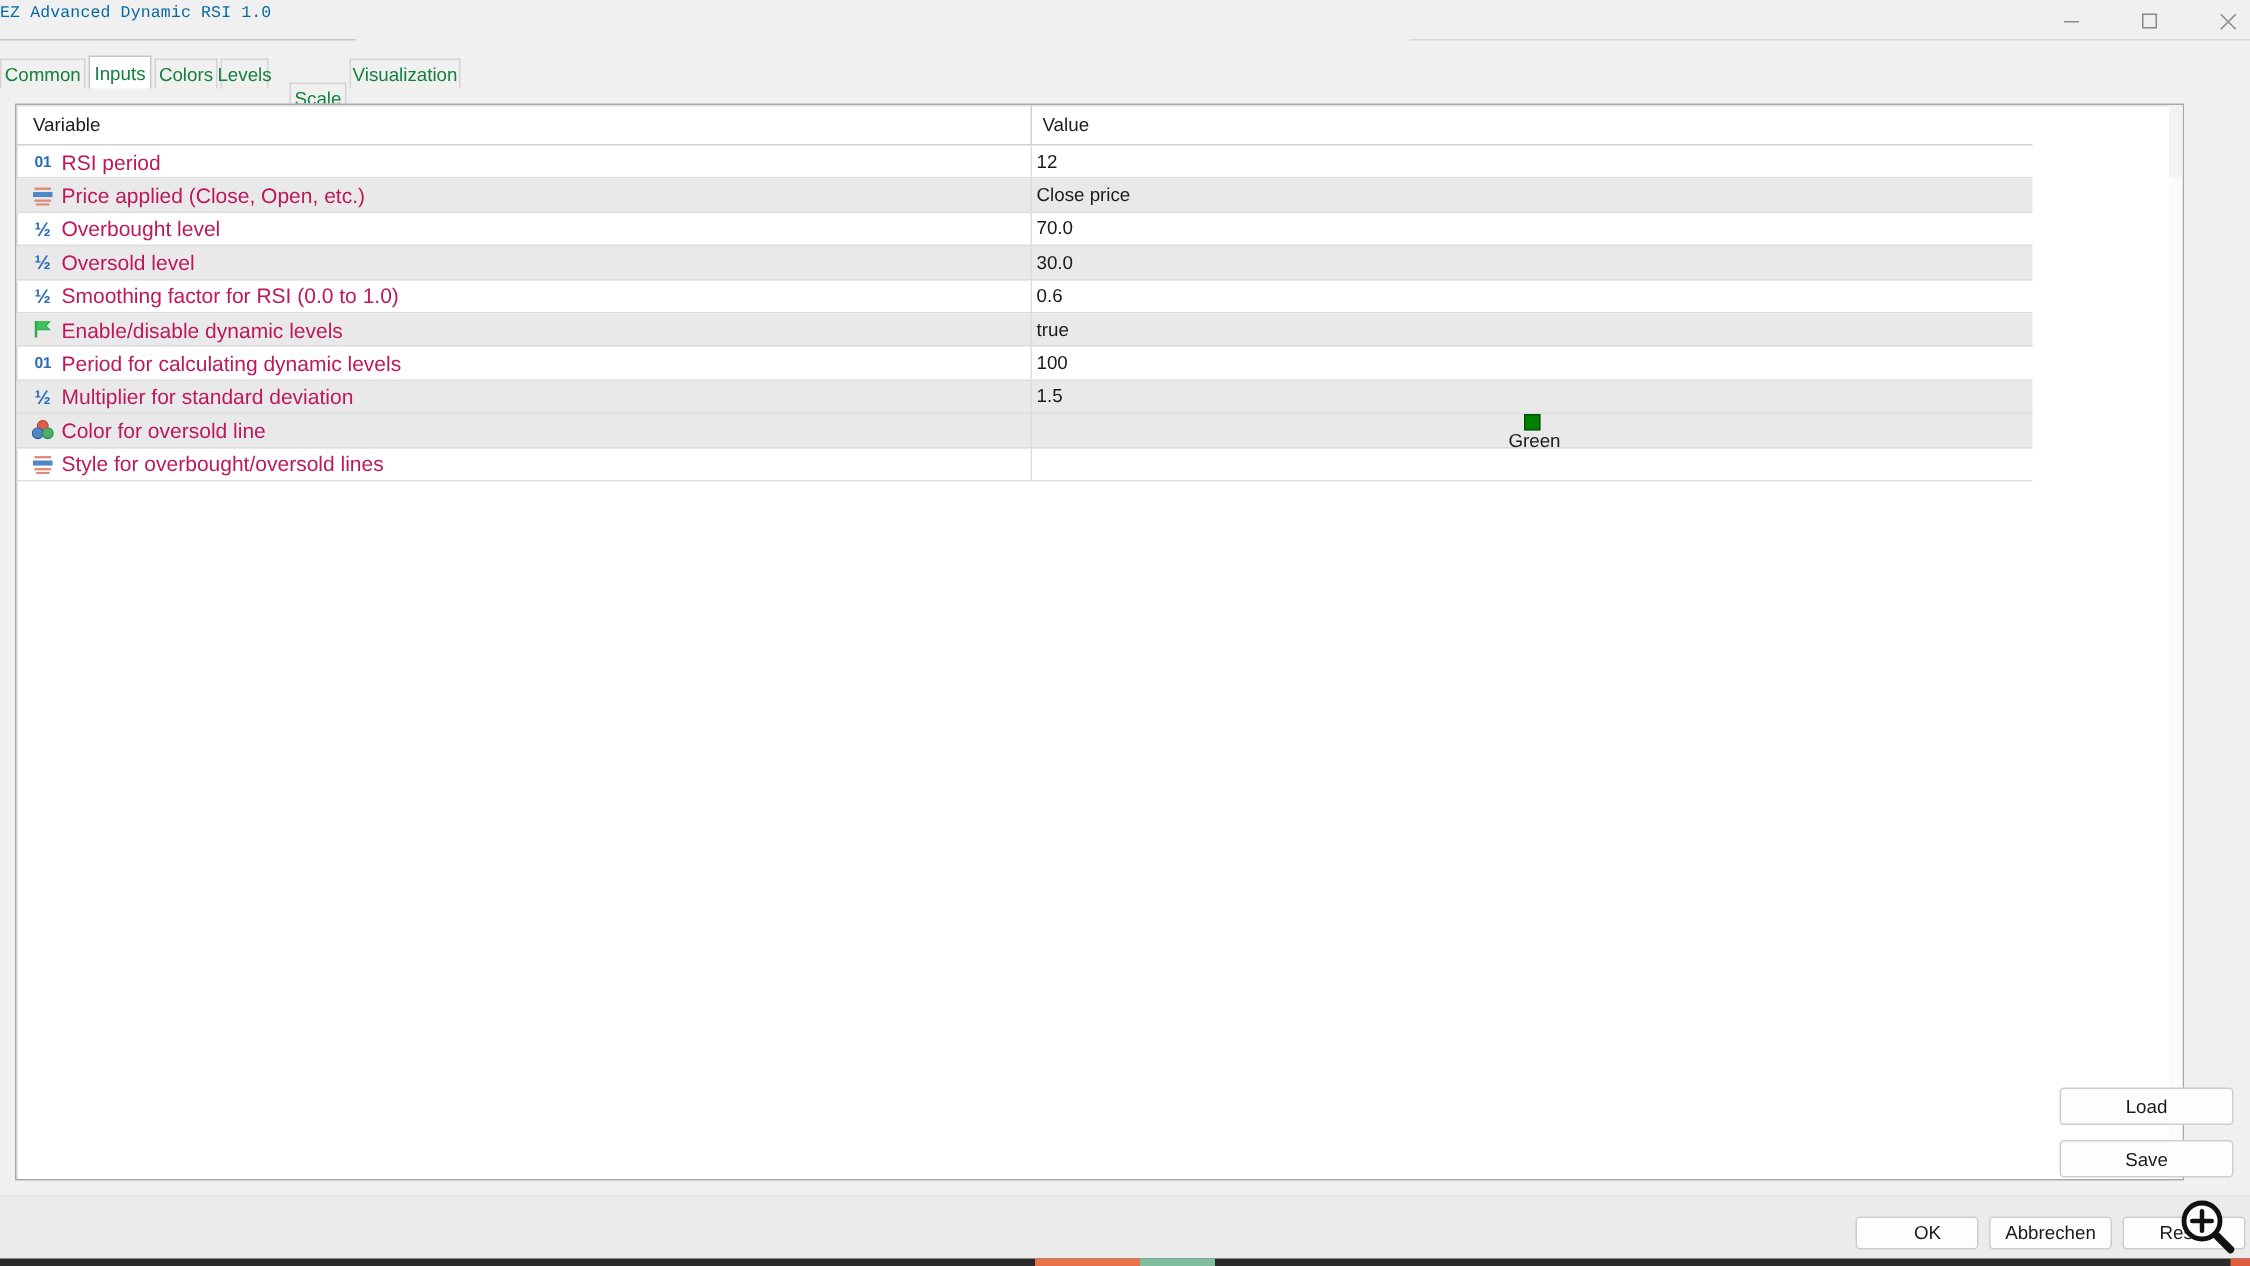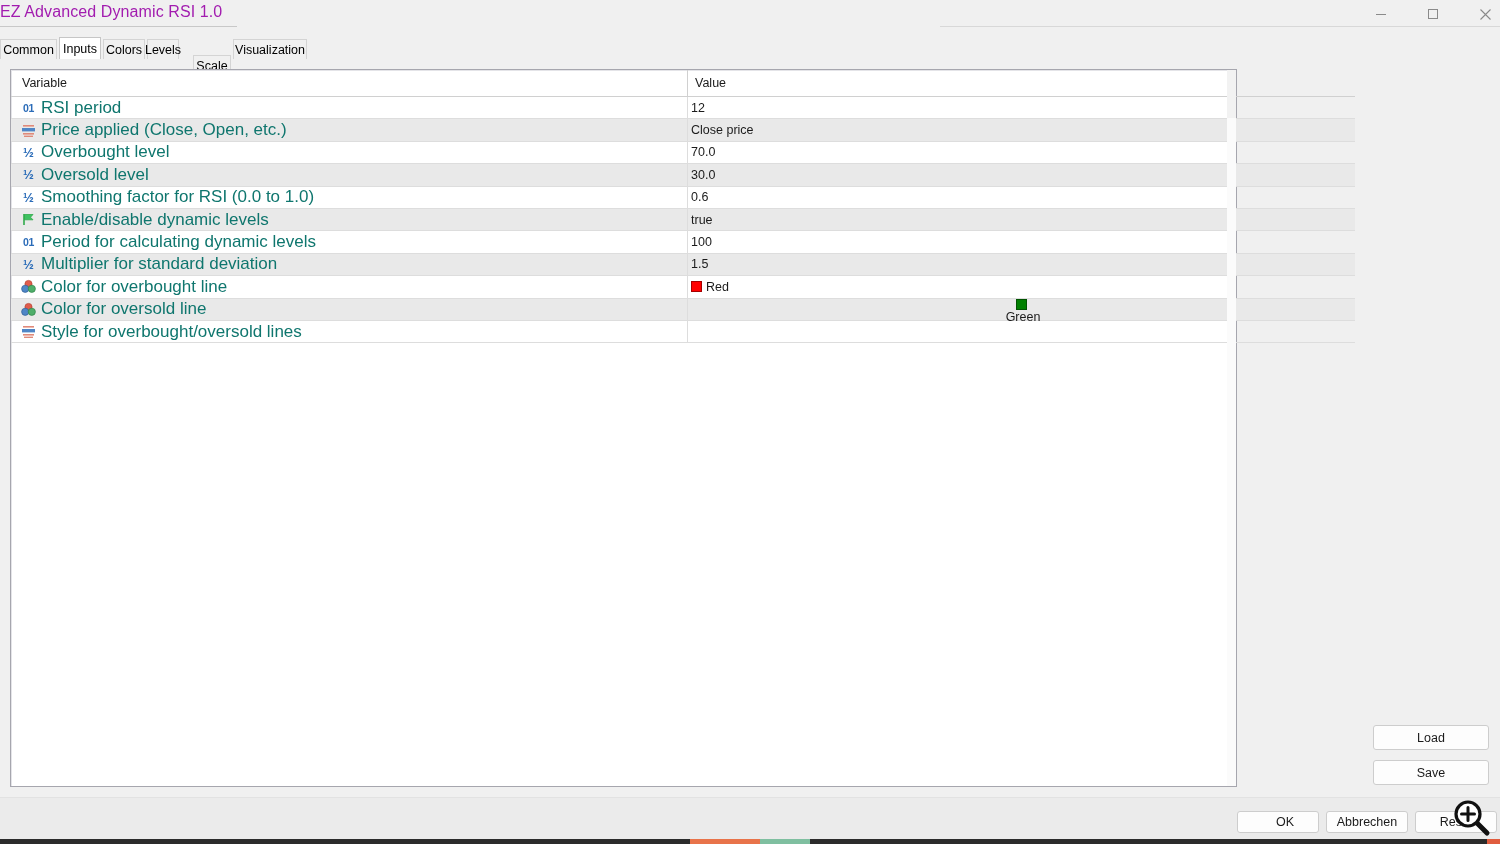--- a/index.html
+++ b/index.html
@@ -17,8 +17,9 @@
   }
   #title-text {
     position: absolute; left: 0px; top: 3px;
-    font-size: 16px; color: #a21caf; letter-spacing: .1px;
+    font-size: 11px; color: #0369a1; letter-spacing: .1px;
     white-space: nowrap;
+    font-family: Liberation Mono, monospace;
   }
   #title-underline {
     position: absolute; left: 0px; top: 26px; width: 237px; height: 1px;

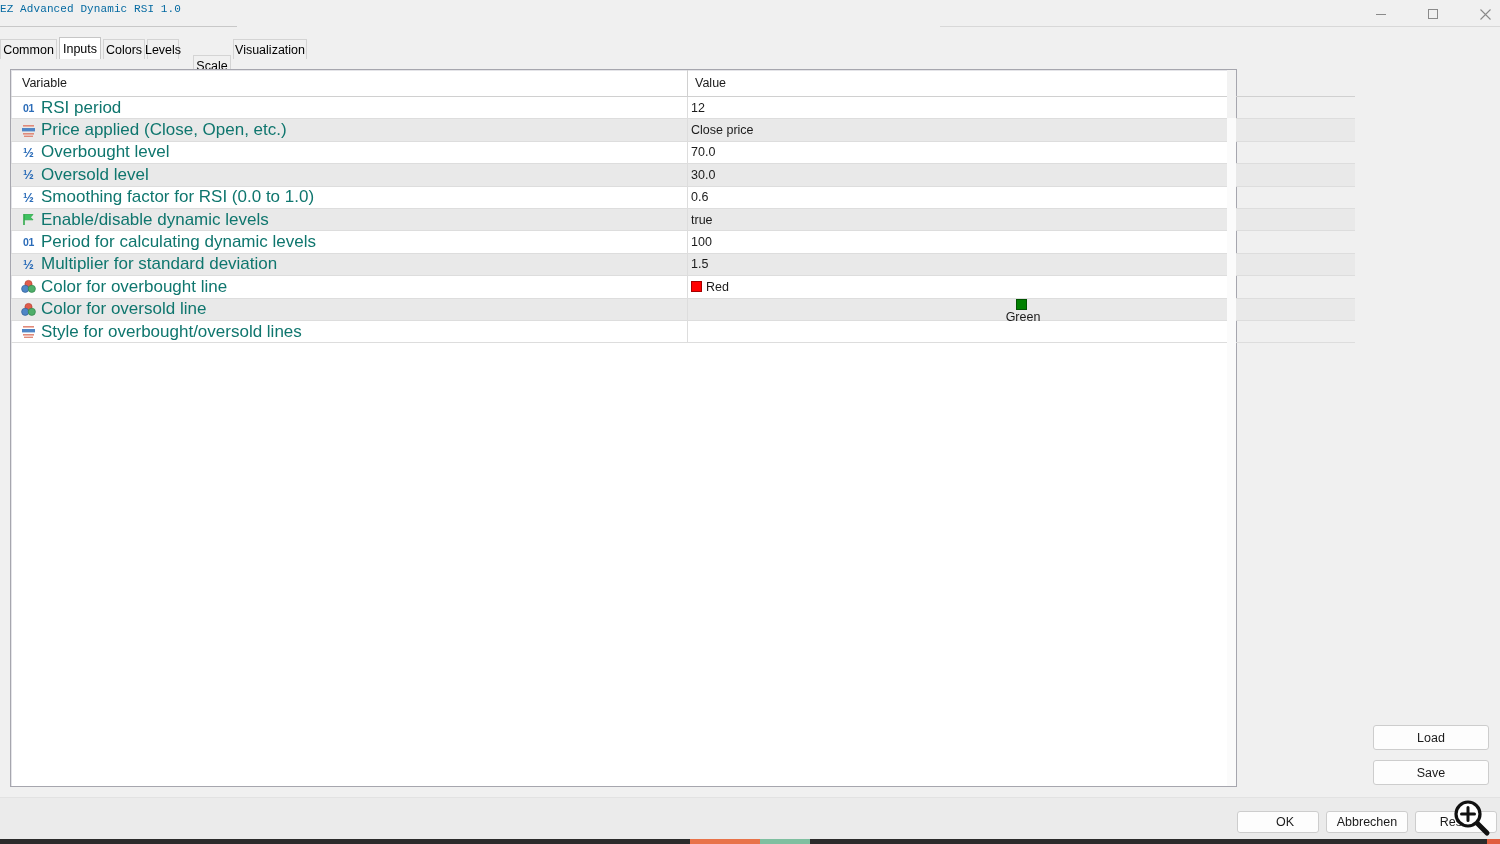--- a/index.html
+++ b/index.html
@@ -47,7 +47,7 @@
     background: #f0f0f0;
     border: 1px solid #d4d4d4;
     border-bottom: none;
-    font-size: 12.5px; color: #000000;
+    font-size: 12.5px; color: #15803d;
     display: flex; align-items: center; justify-content: center;
     padding: 0 7px;
   }

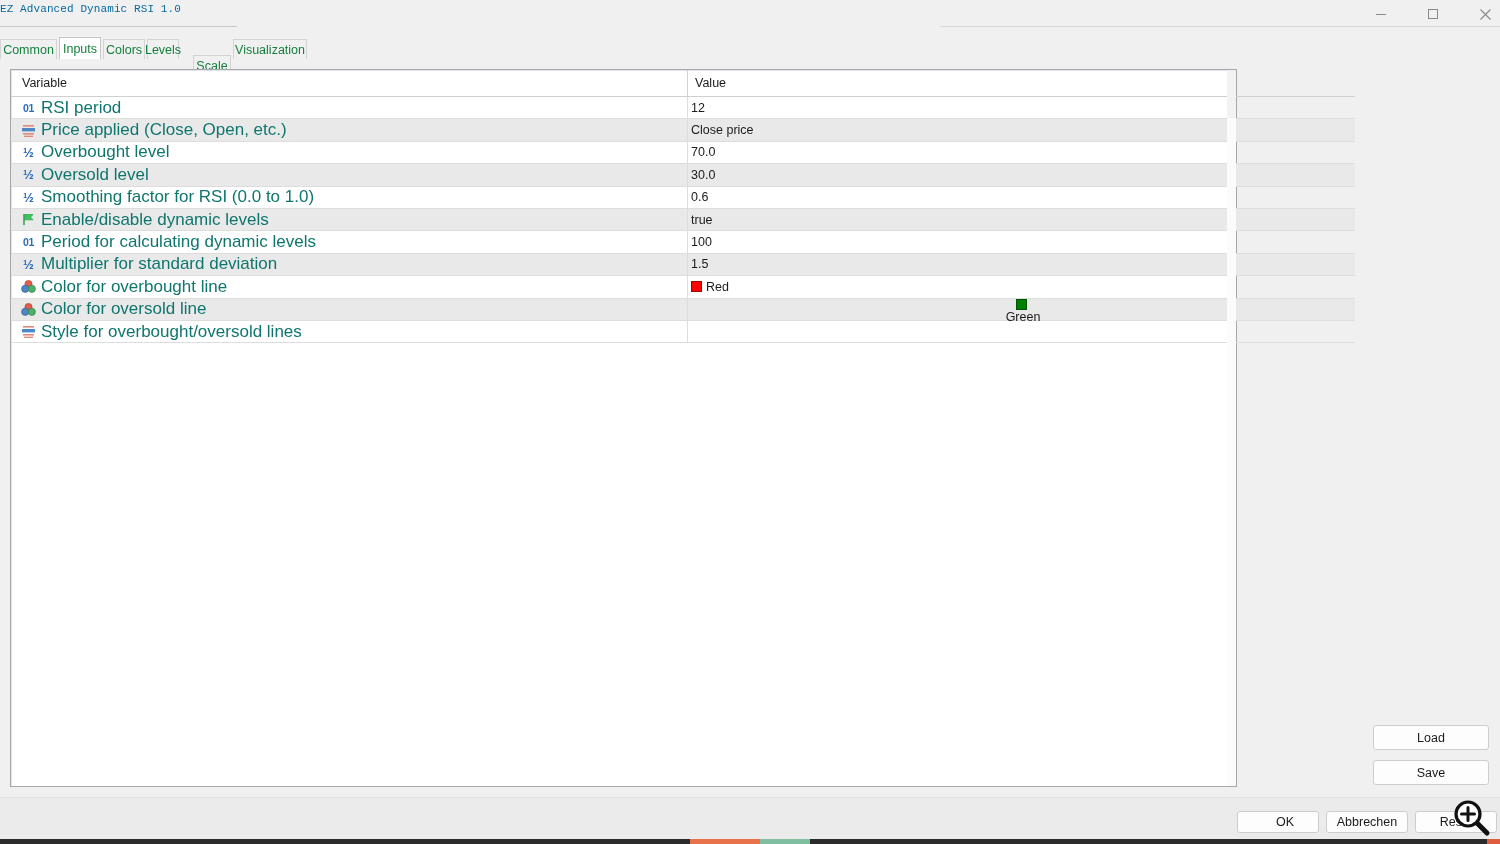--- a/index.html
+++ b/index.html
@@ -61,7 +61,7 @@
   
   #table-panel {
     position: absolute; left: 10px; top: 69px;
-    width: 1227px; height: 718px;
+    width: 1446px; height: 718px;
     background: #ffffff;
     border: 1px solid #a6a6ae;
     box-shadow: inset 1px 1px 0 #e4e4e8;

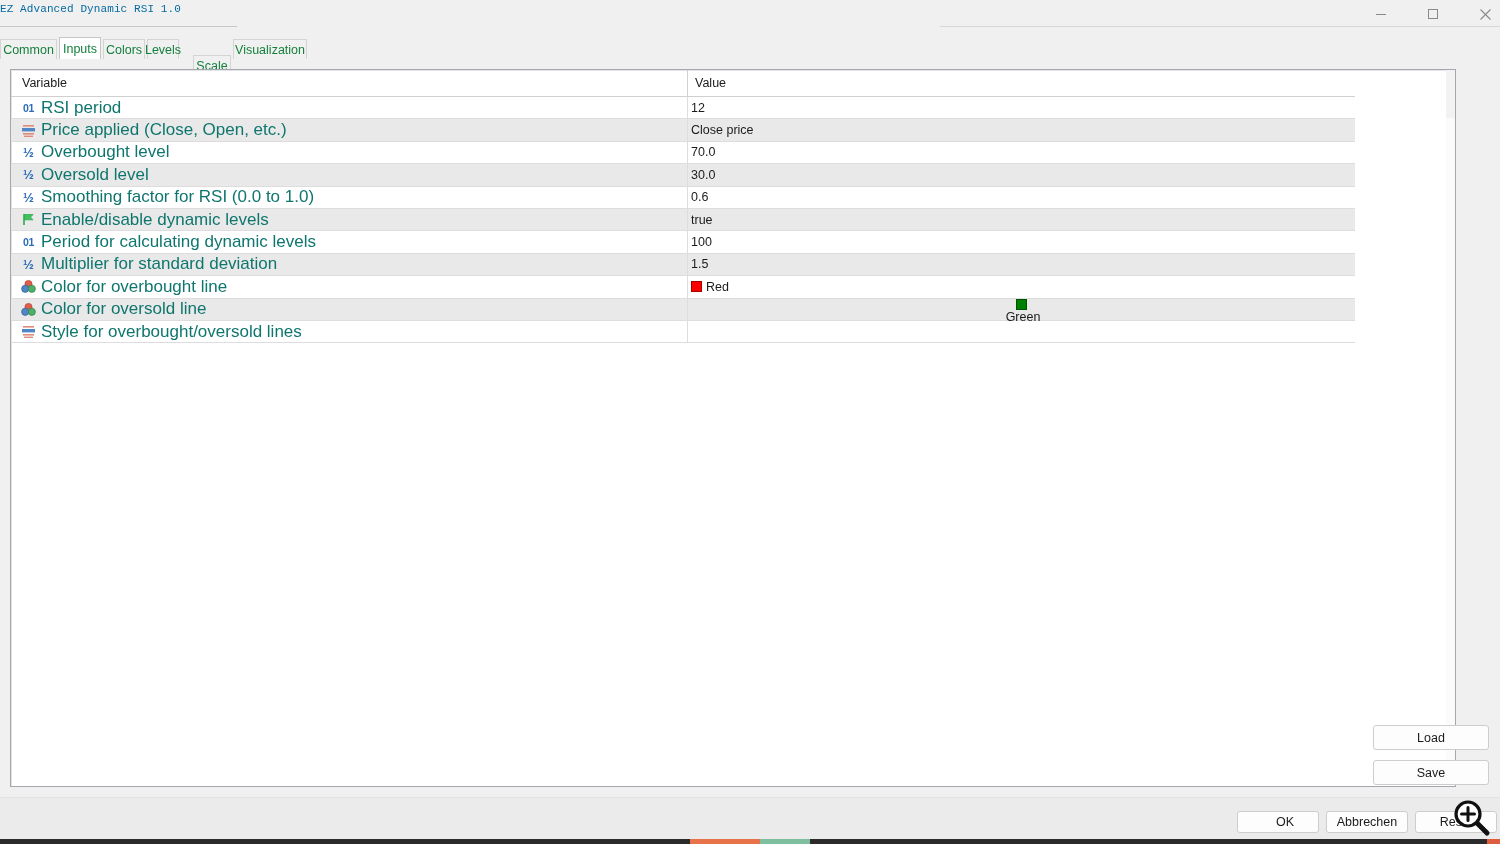--- a/index.html
+++ b/index.html
@@ -101,7 +101,7 @@
     font-size: 12.5px; color: #1b1b1b; padding-left: 11px;
   }
   .row.head .cell-val .hdr-label { padding-left: 4px; }
-  .vname { font-size: 17px; color: #0f766e; }
+  .vname { font-size: 14px; color: #be185d; }
   .vval  { font-size: 12.5px; color: #1b1b1b; }
 
   .ticon {

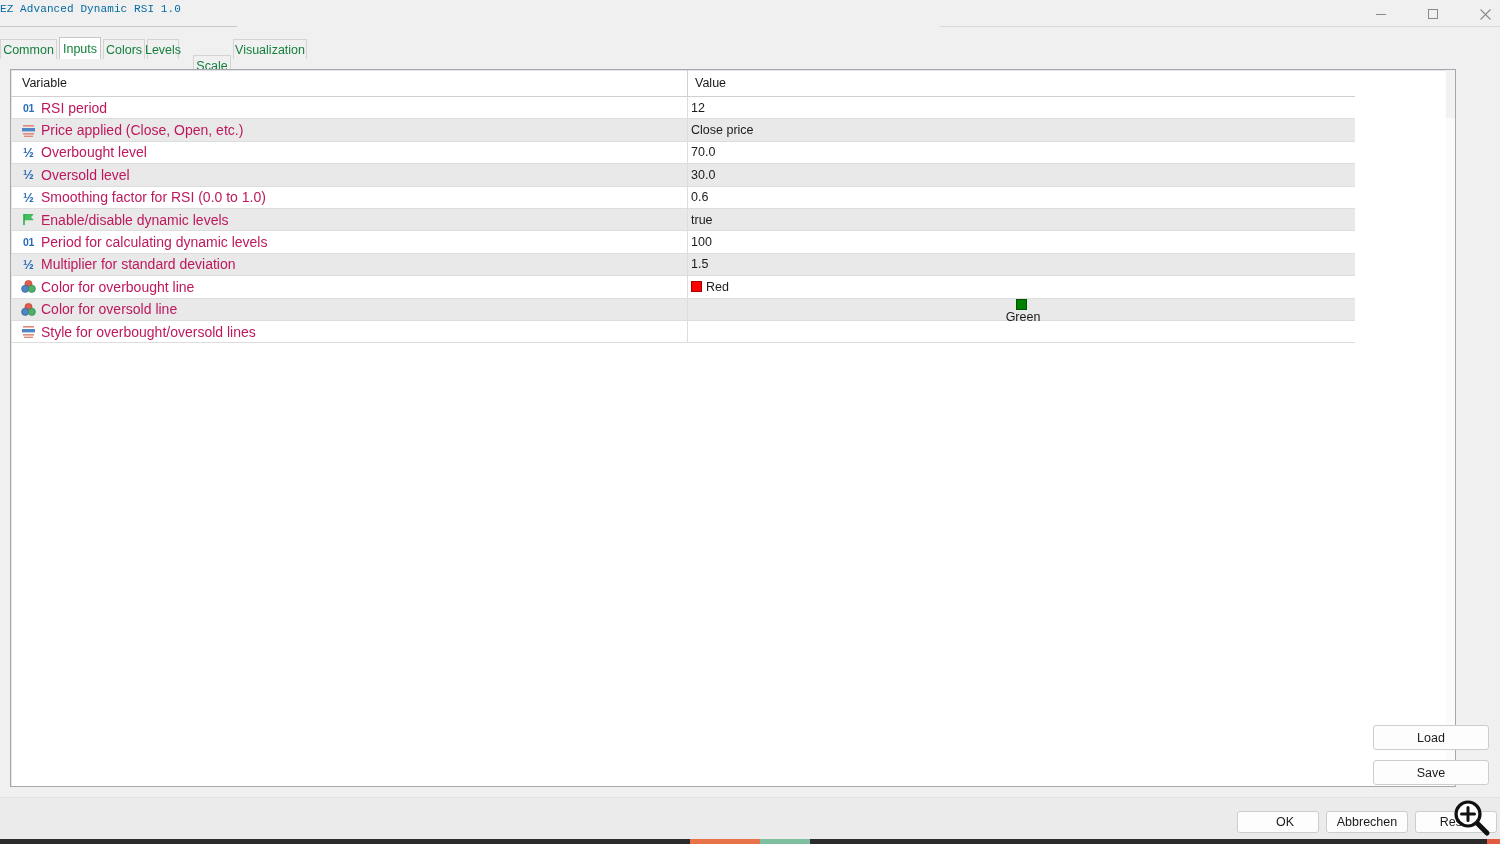--- a/index.html
+++ b/index.html
@@ -309,23 +309,6 @@
           <span class="vval">1.5</span>
         </div>
       </div>
-      <div class="row">
-        <div class="coldiv"></div>
-        <div class="cell-var" style="width: 676px;">
-          <span class="ticon">
-            <svg width="15" height="15" viewBox="0 0 15 15">
-              <circle cx="7.5" cy="5" r="3.6" fill="#e05c4c" stroke="#b8402f" stroke-width=".7"></circle>
-              <circle cx="4.2" cy="9.8" r="3.6" fill="#4f86c6" stroke="#2f5e96" stroke-width=".7"></circle>
-              <circle cx="10.8" cy="9.8" r="3.6" fill="#4fae6a" stroke="#2f8548" stroke-width=".7"></circle>
-            </svg>
-          </span>
-          <span class="vname">Color for overbought line</span>
-        </div>
-        <div class="cell-val" style="width: 667px;">
-          <span class="swatch" style="background: rgb(255, 0, 0);"></span>
-          <span class="vval">Red</span>
-        </div>
-      </div>
       <div class="row alt">
         <div class="coldiv"></div>
         <div class="cell-var" style="width: 676px;">

